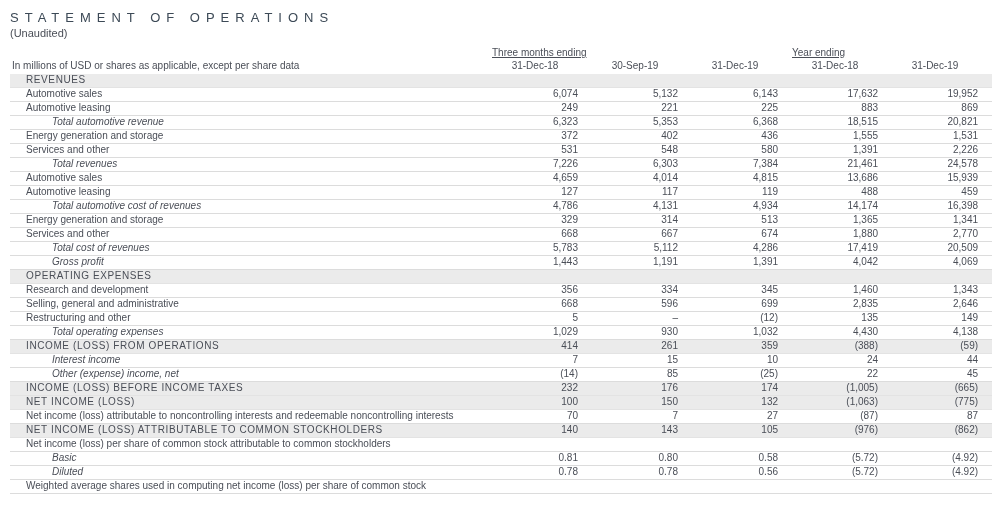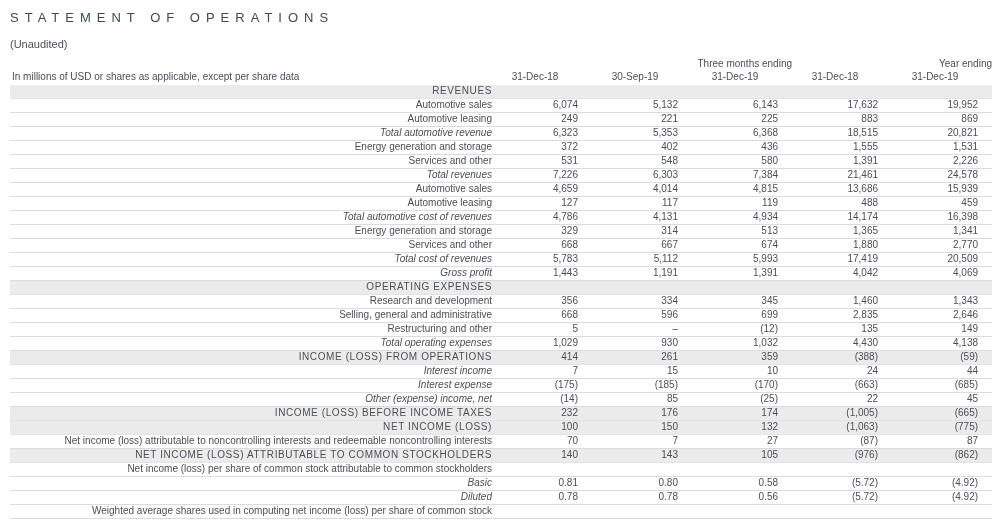--- a/index.html
+++ b/index.html
@@ -20,7 +20,7 @@
   .subtitle {
     font-size: 11px;
     color: #4a4e57;
-    margin-top: 13px;
+    margin-top: 2px;
   }
   table.fin {
     width: 982px;

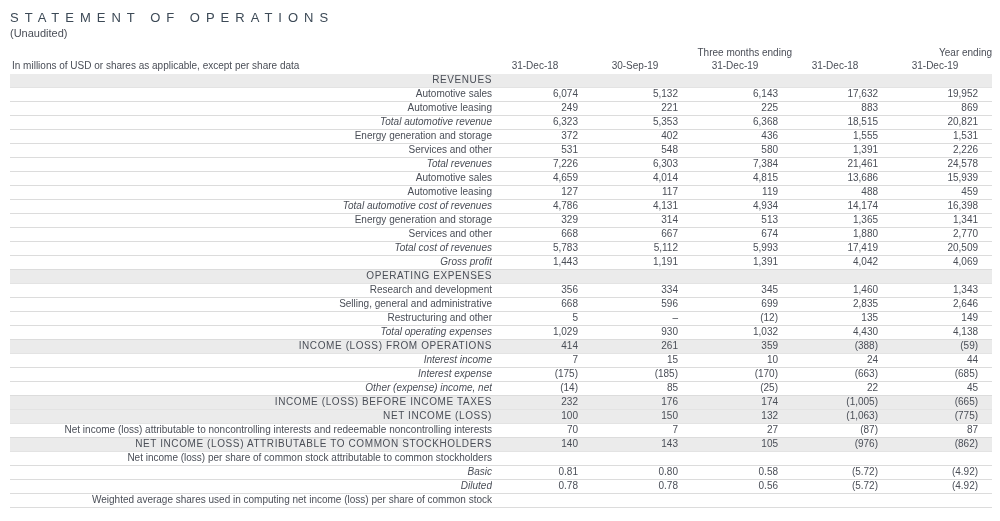--- a/index.html
+++ b/index.html
@@ -38,10 +38,11 @@
     overflow: hidden;
   }
   thead .group-row th {
-    text-align: right;
+    text-align: left;
     padding-bottom: 2px;
     font-size: 10px;
     color: #4a4e57;
+    text-decoration: underline;
   }
   thead .date-row th {
     text-align: center;

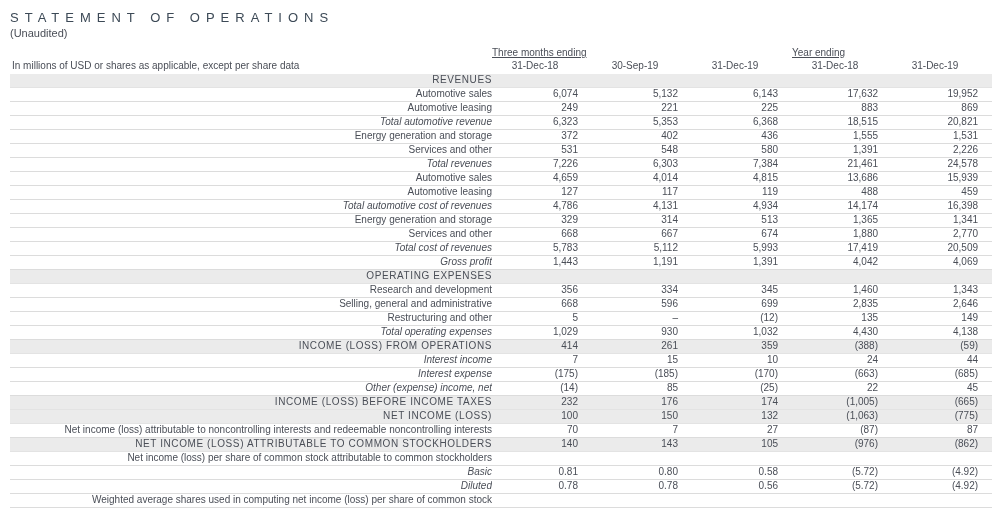--- a/index.html
+++ b/index.html
@@ -63,7 +63,7 @@
     color: #4a4e57;
   }
   tbody td.lbl {
-    text-align: right;
+    text-align: left;
     padding: 0 0 1px 16px;
   }
   tr.section td {

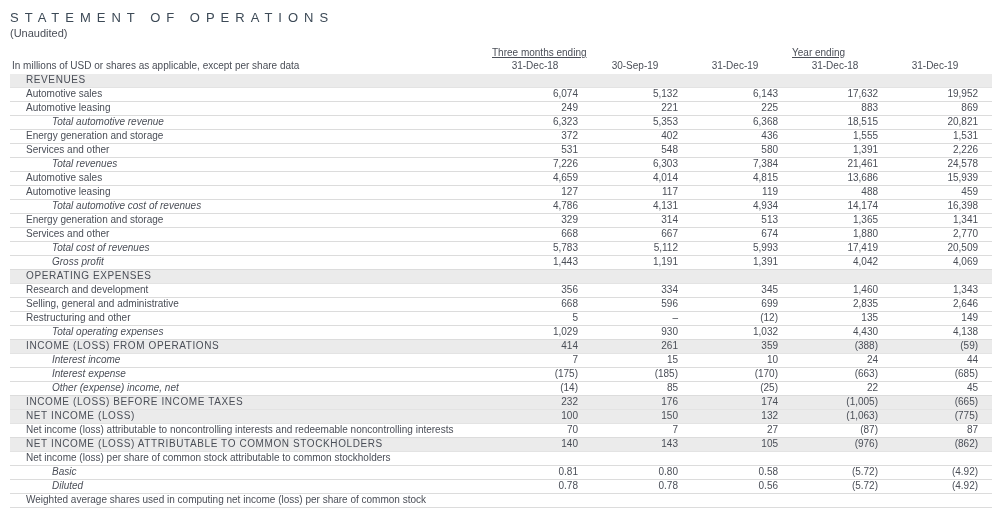--- a/index.html
+++ b/index.html
@@ -205,7 +205,7 @@
           <td class="lbl">Total cost of revenues</td>
           <td>5,783</td>
           <td>5,112</td>
-          <td>5,993</td>
+          <td>4,286</td>
           <td>17,419</td>
           <td>20,509</td>
         </tr>

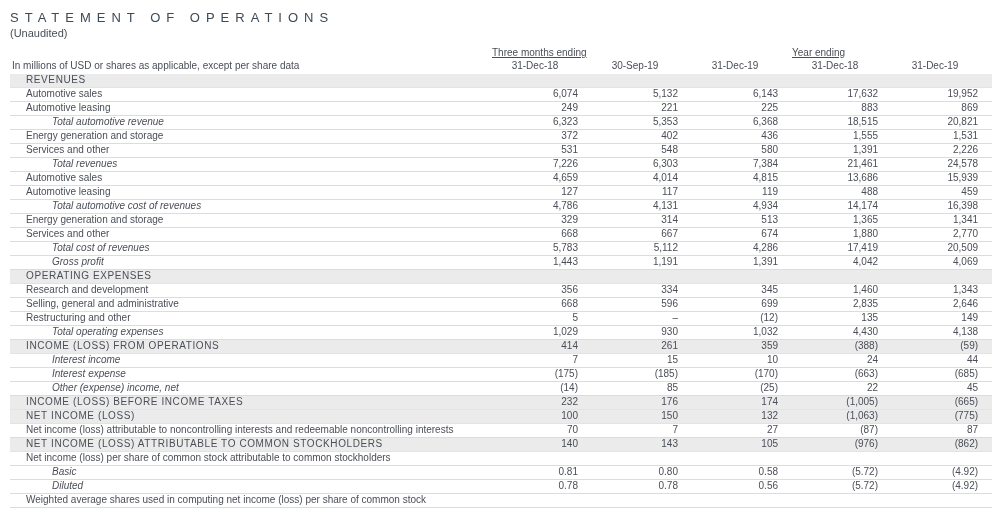--- a/index.html
+++ b/index.html
@@ -274,14 +274,6 @@
           <td>44</td>
         </tr>
         <tr class="indent">
-          <td class="lbl">Interest expense</td>
-          <td>(175)</td>
-          <td>(185)</td>
-          <td>(170)</td>
-          <td>(663)</td>
-          <td>(685)</td>
-        </tr>
-        <tr class="indent">
           <td class="lbl">Other (expense) income, net</td>
           <td>(14)</td>
           <td>85</td>

